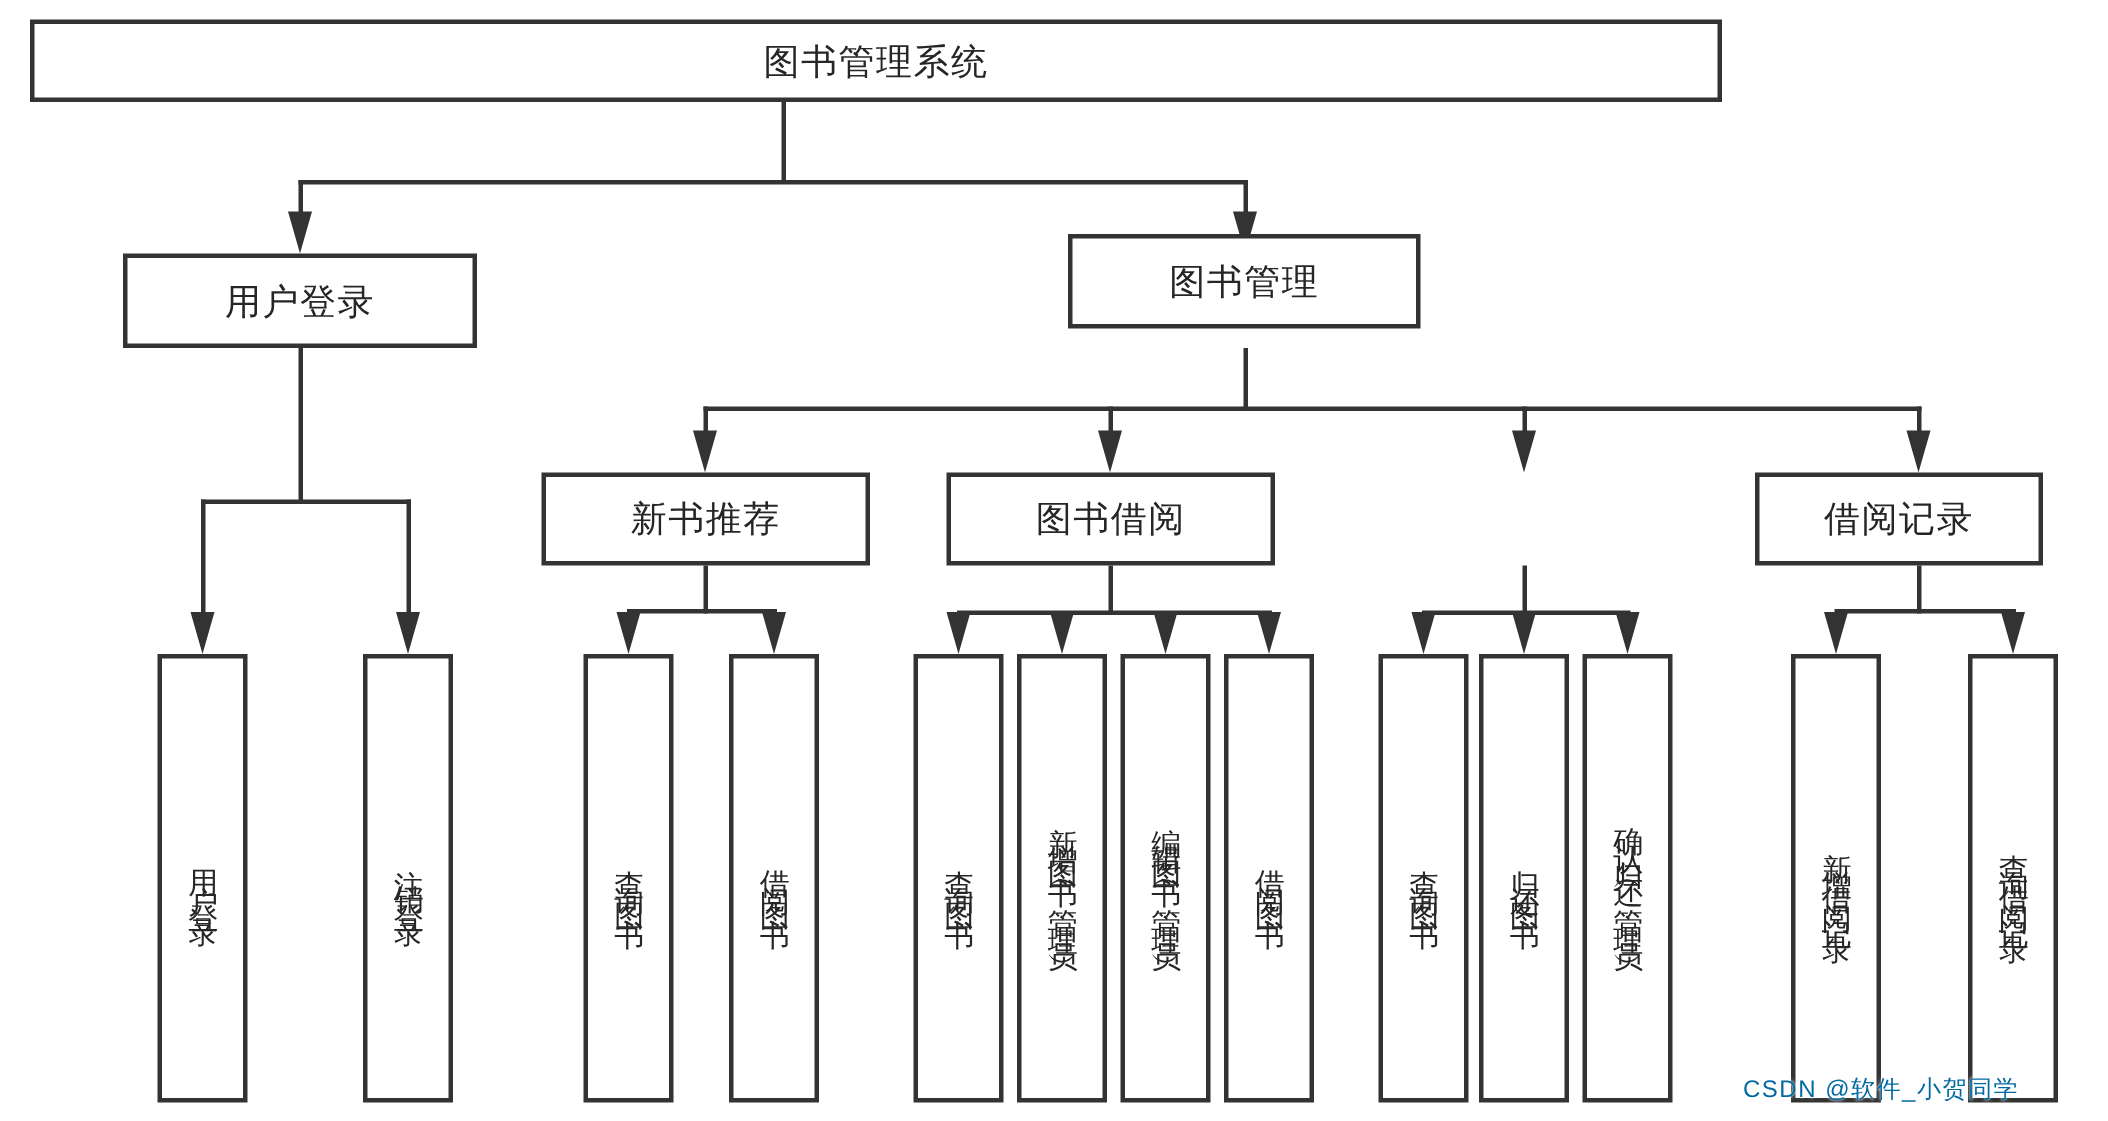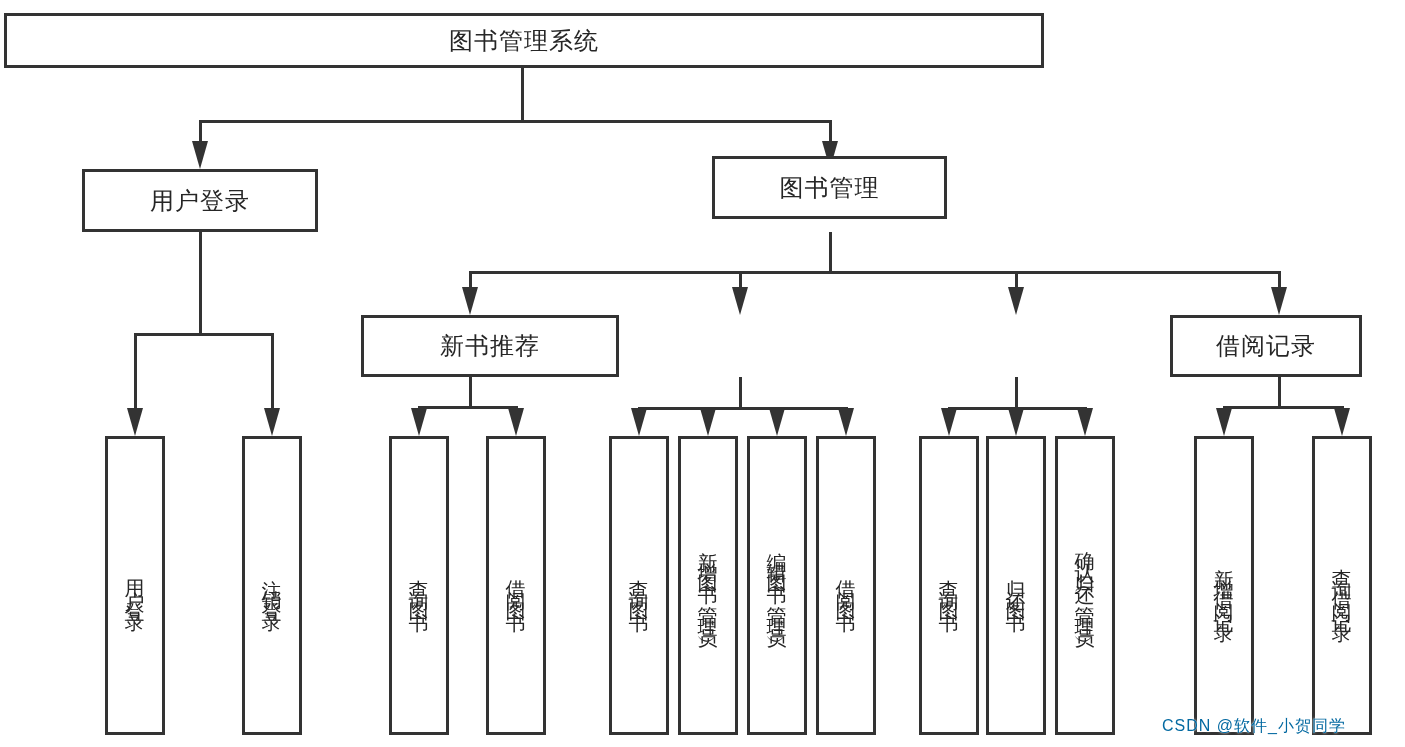--- a/index.html
+++ b/index.html
@@ -64,7 +64,7 @@
 
 <div id="stage">
 
-  <div class="box" style="left:4px; top:13px; width:1040px; height:55px;">
+  <div class="box" style="left:20px; top:13px; width:1128px; height:55px;">
     <span class="hlabel">图书管理系统</span>
   </div>
 

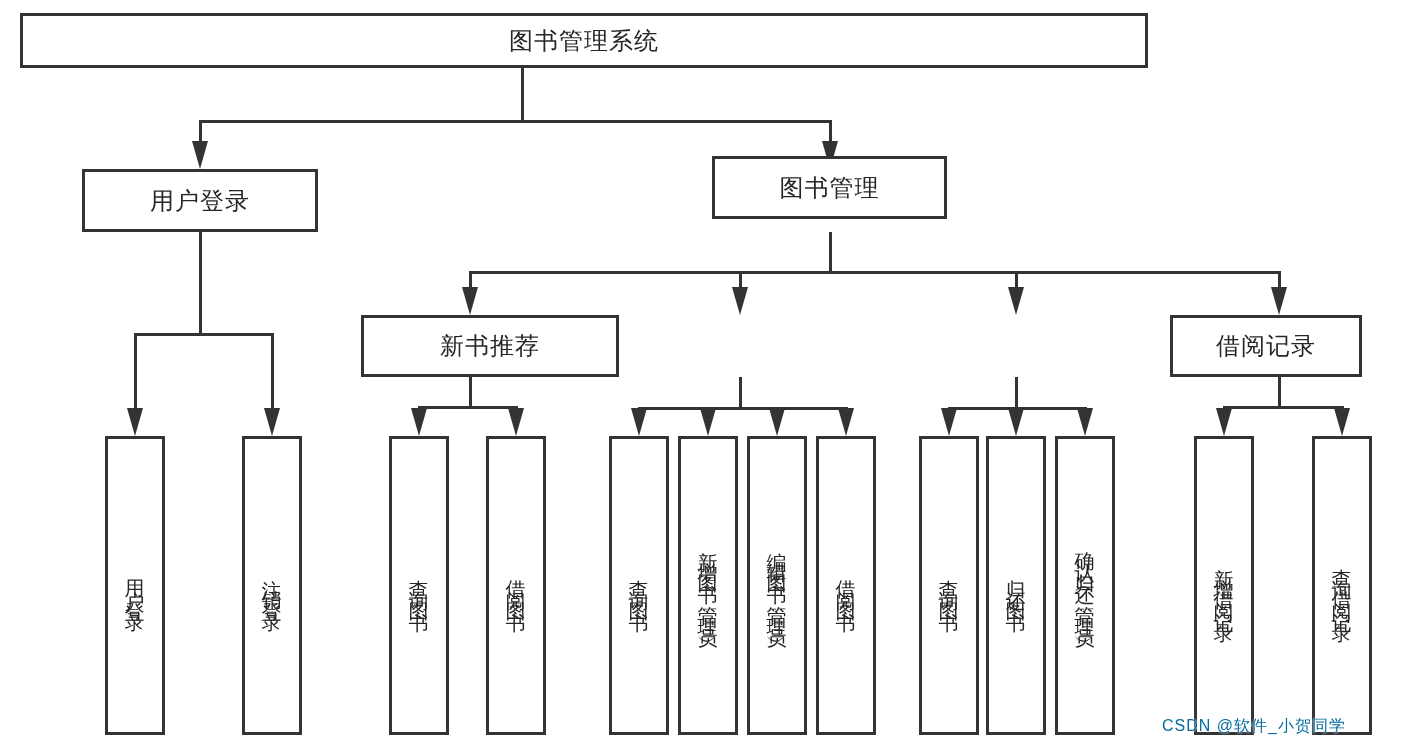--- a/index.html
+++ b/index.html
@@ -100,7 +100,7 @@
   <div class="arrow" style="left:1008px; top:287px;"></div>
   <div class="arrow" style="left:1271px; top:287px;"></div>
 
-  <div class="box" style="left:361px; top:315px; width:258px; height:62px;justify-content:center;">
+  <div class="box" style="left:361px; top:315px; width:219px; height:62px;justify-content:center;">
     <span class="hlabel">新书推荐</span>
   </div>
   <div class="box" style="left:1170px; top:315px; width:192px; height:62px;">

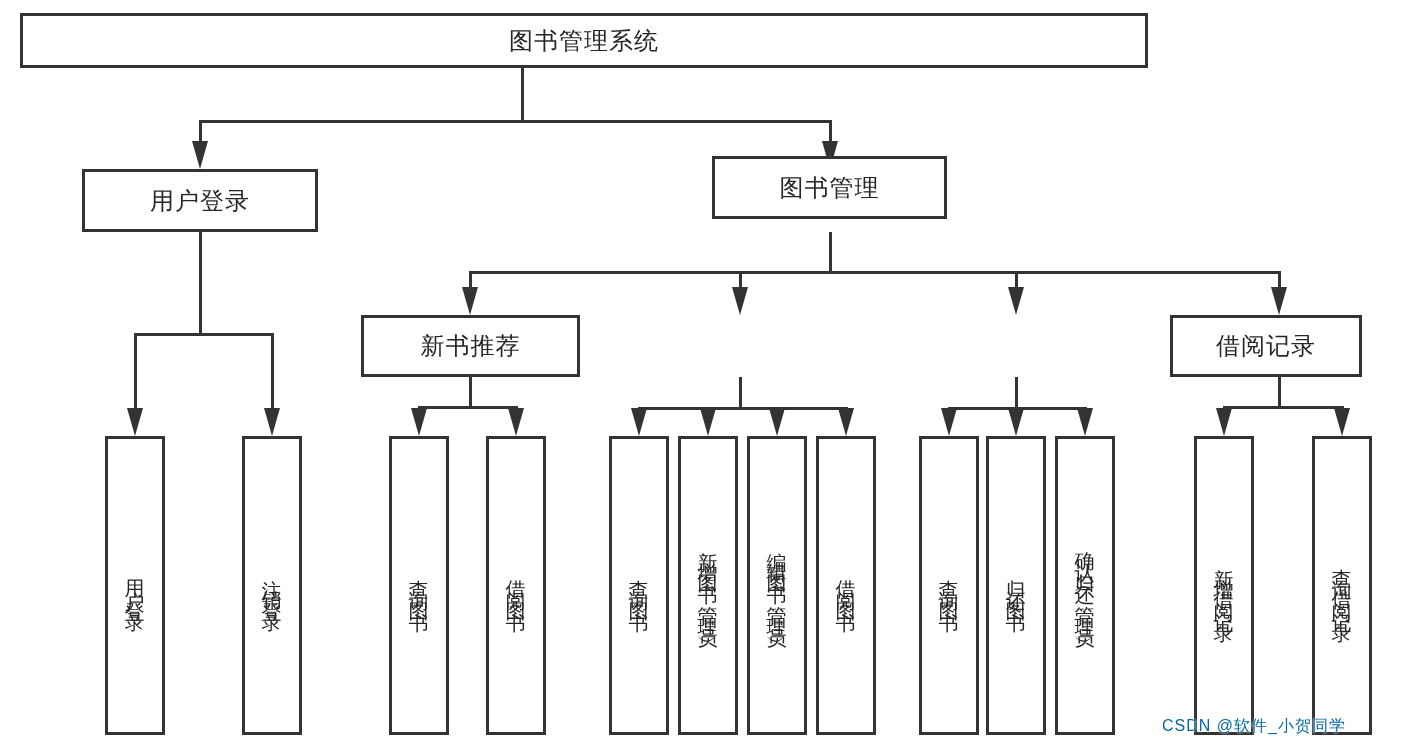--- a/index.html
+++ b/index.html
@@ -103,6 +103,9 @@
   <div class="box" style="left:361px; top:315px; width:219px; height:62px;justify-content:center;">
     <span class="hlabel">新书推荐</span>
   </div>
+  <div class="box" style="left:631px; top:315px; width:219px; height:62px;">
+    <span class="hlabel">图书借阅</span>
+  </div>
   <div class="box" style="left:1170px; top:315px; width:192px; height:62px;">
     <span class="hlabel">借阅记录</span>
   </div>

